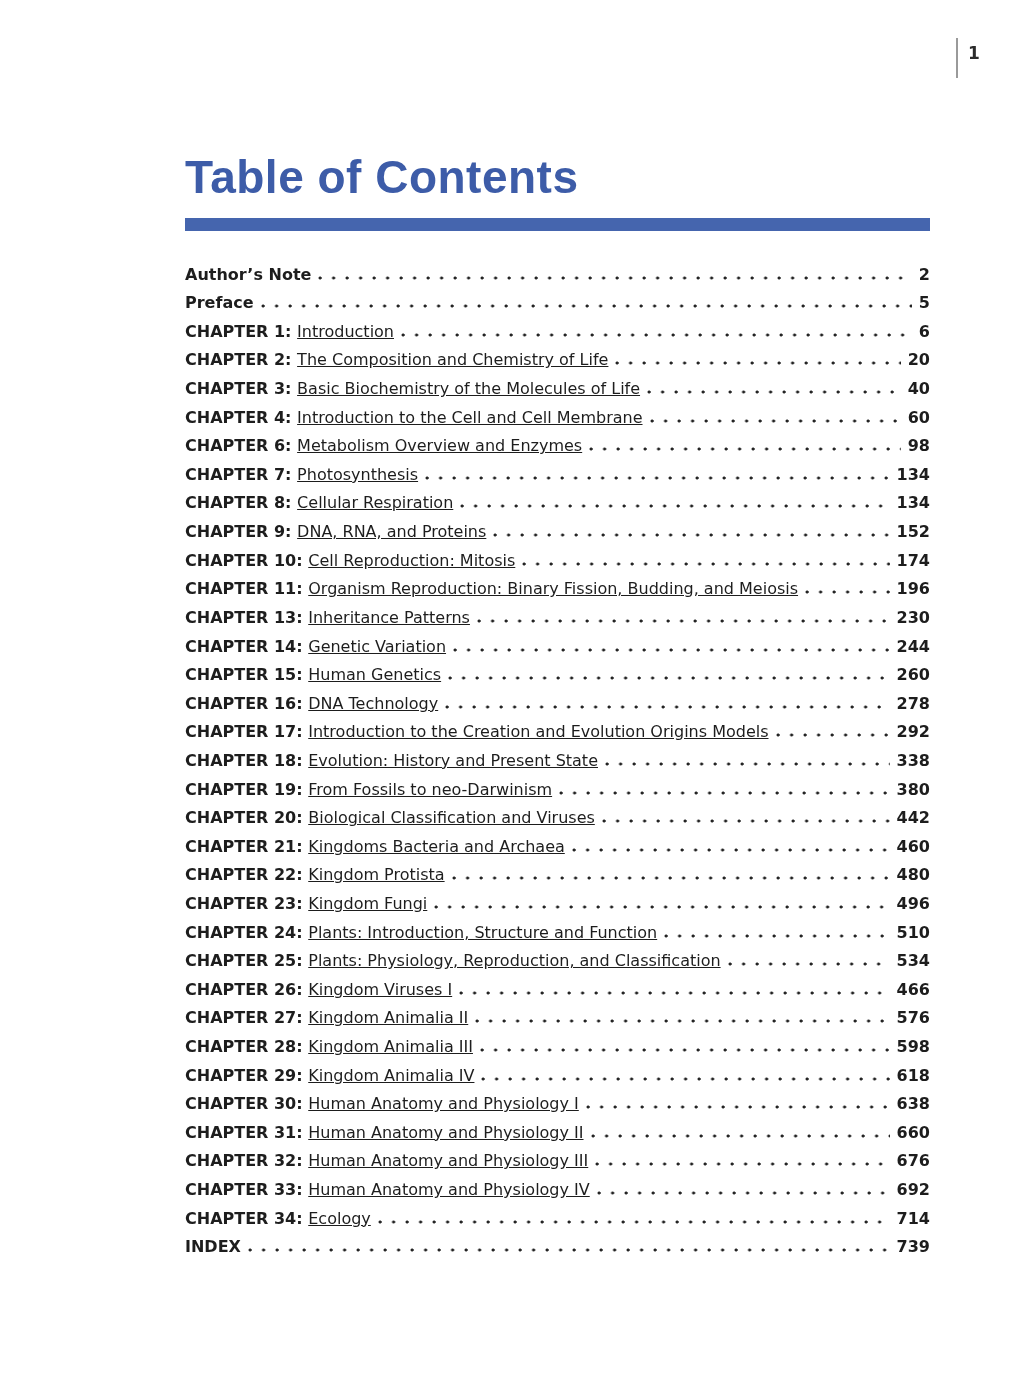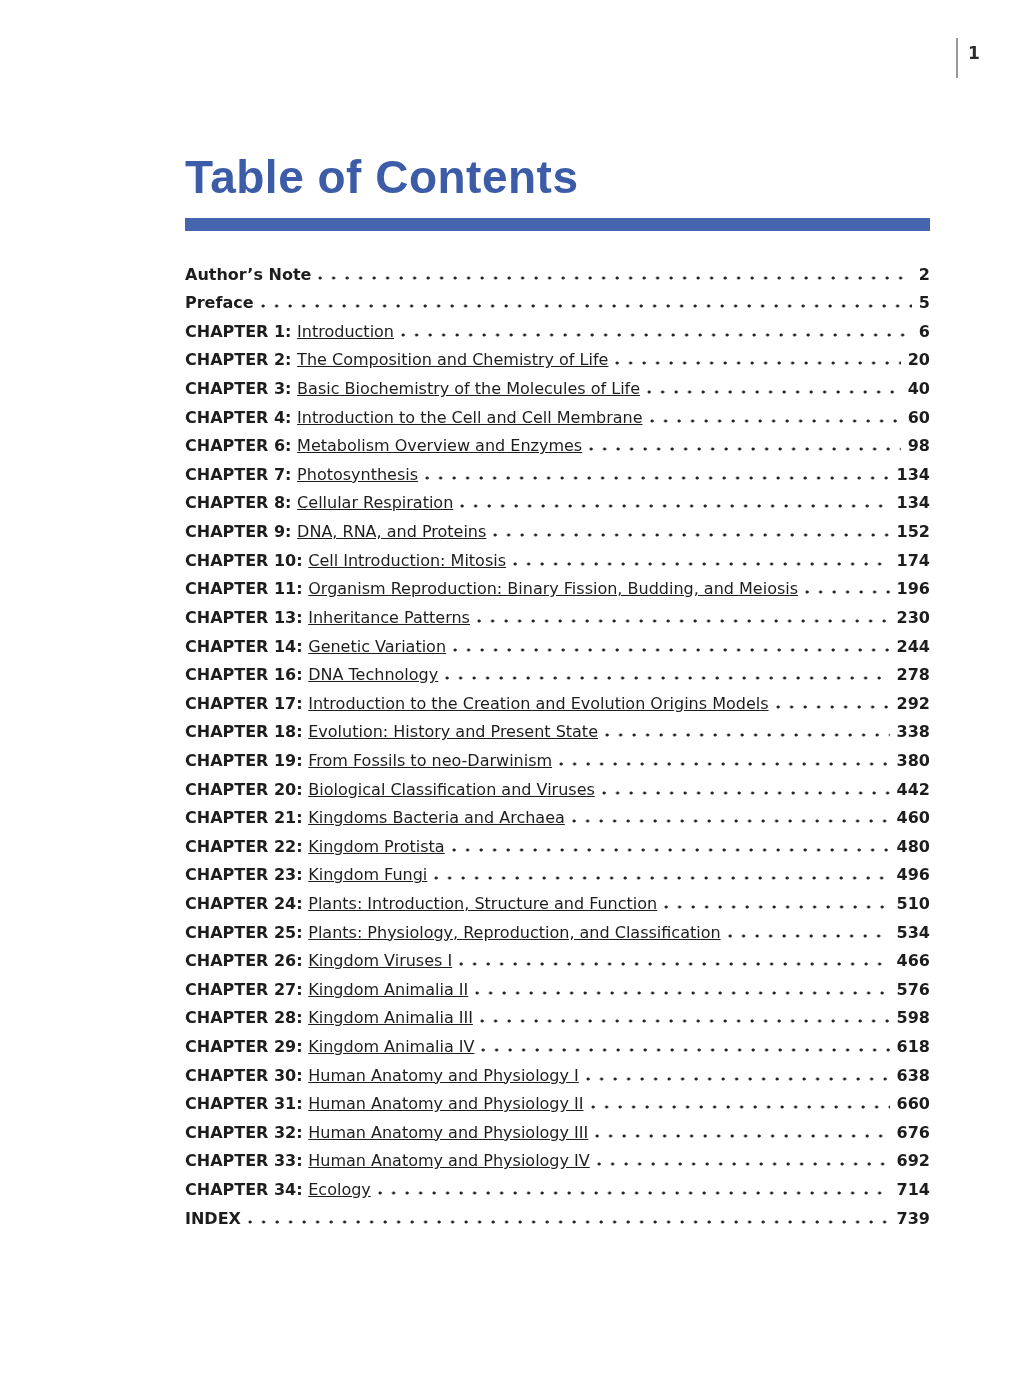--- a/index.html
+++ b/index.html
@@ -173,7 +173,7 @@
   </div>
         <div class="toc-row">
     <span class="toc-label">CHAPTER 10:</span>
-    <span class="toc-title">Cell Introduction: Mitosis</span>
+    <span class="toc-title">Cell Reproduction: Mitosis</span>
     <span class="leader"></span>
     <span class="toc-page">174</span>
   </div>

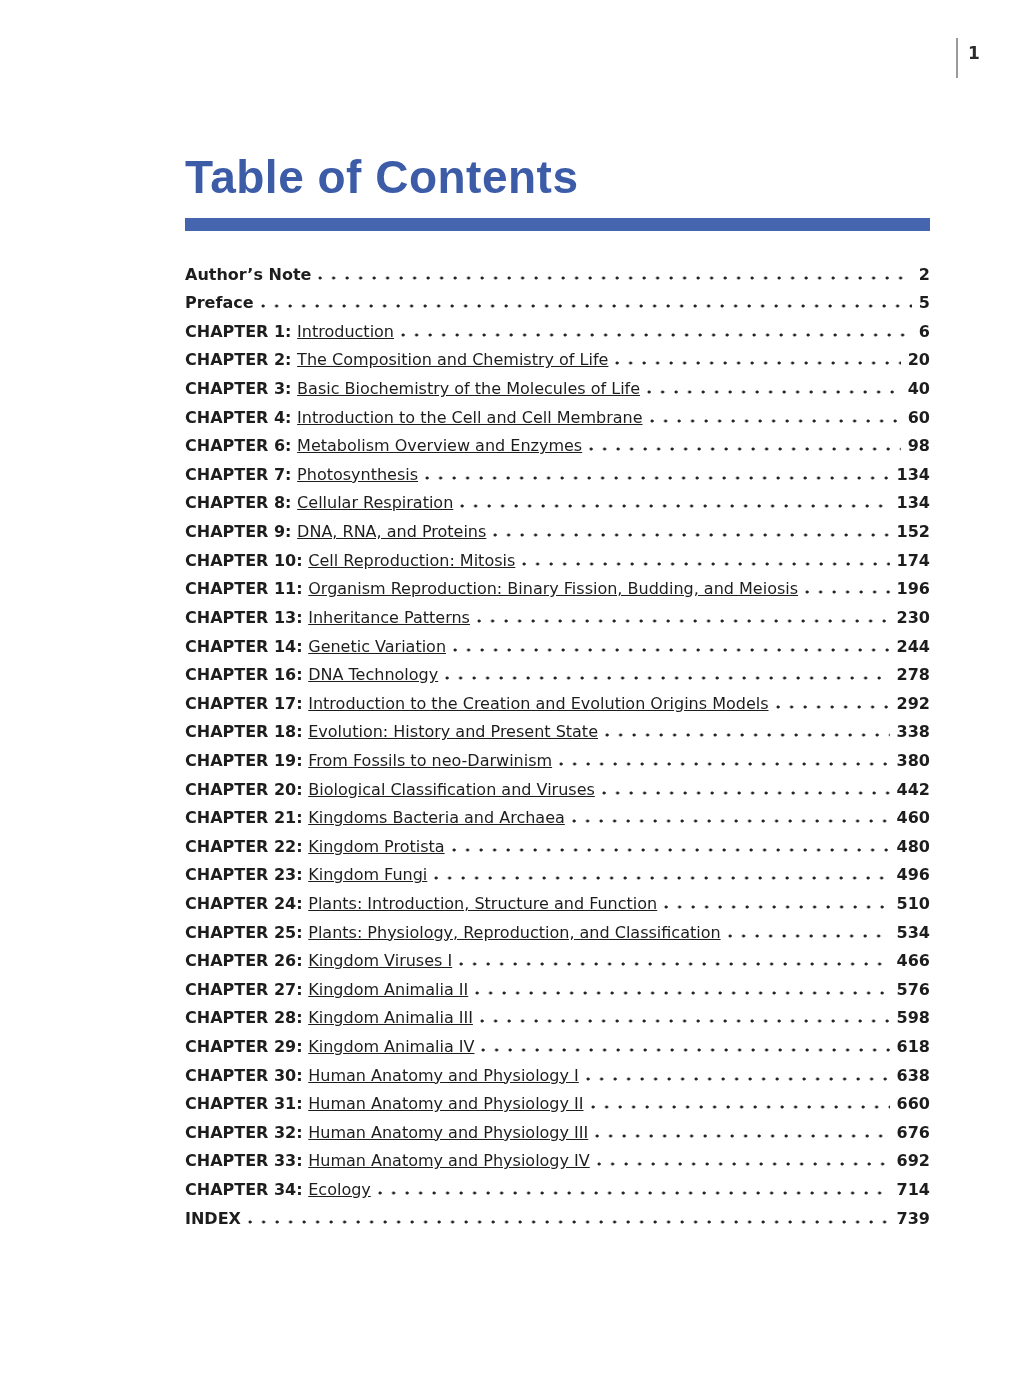--- a/index.html
+++ b/index.html
@@ -196,6 +196,12 @@
     <span class="toc-page">244</span>
   </div>
         <div class="toc-row">
+    <span class="toc-label">CHAPTER 15:</span>
+    <span class="toc-title">Human Genetics</span>
+    <span class="leader"></span>
+    <span class="toc-page">260</span>
+  </div>
+        <div class="toc-row">
     <span class="toc-label">CHAPTER 16:</span>
     <span class="toc-title">DNA Technology</span>
     <span class="leader"></span>

